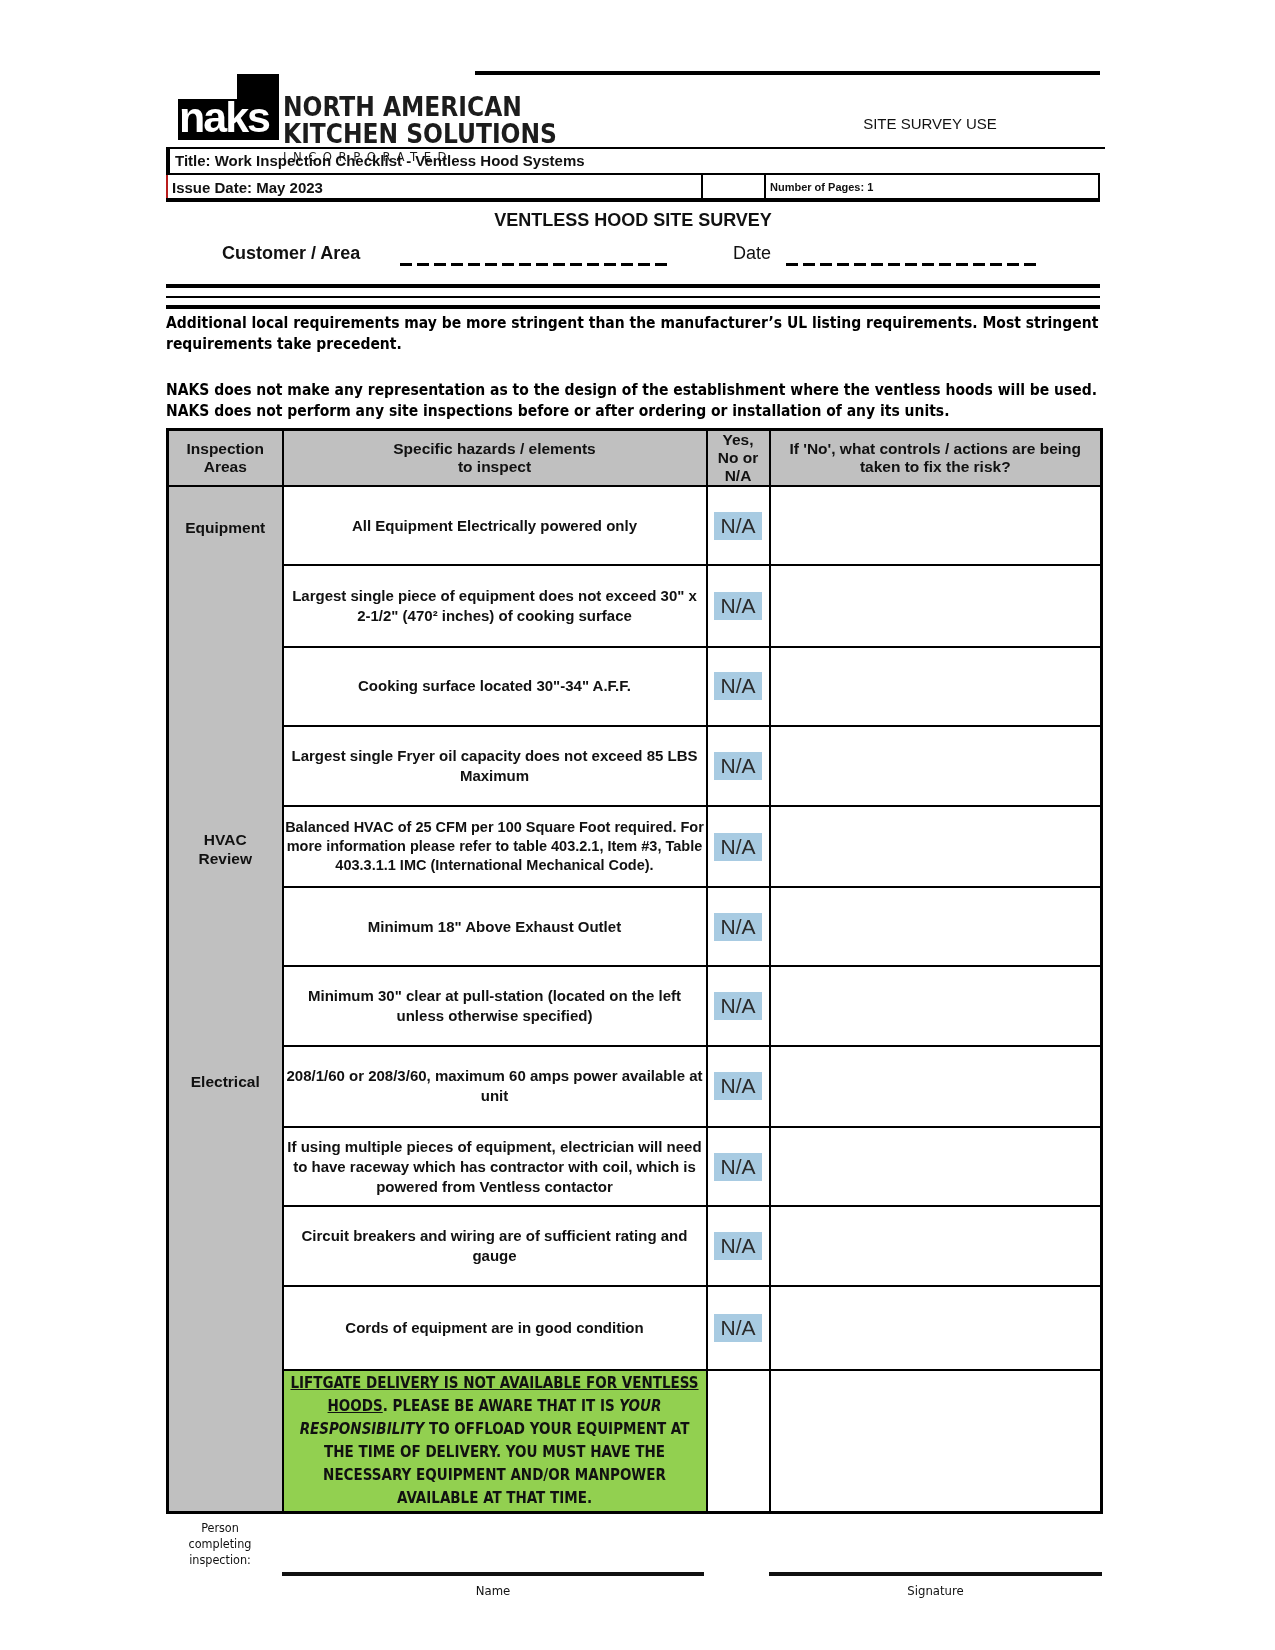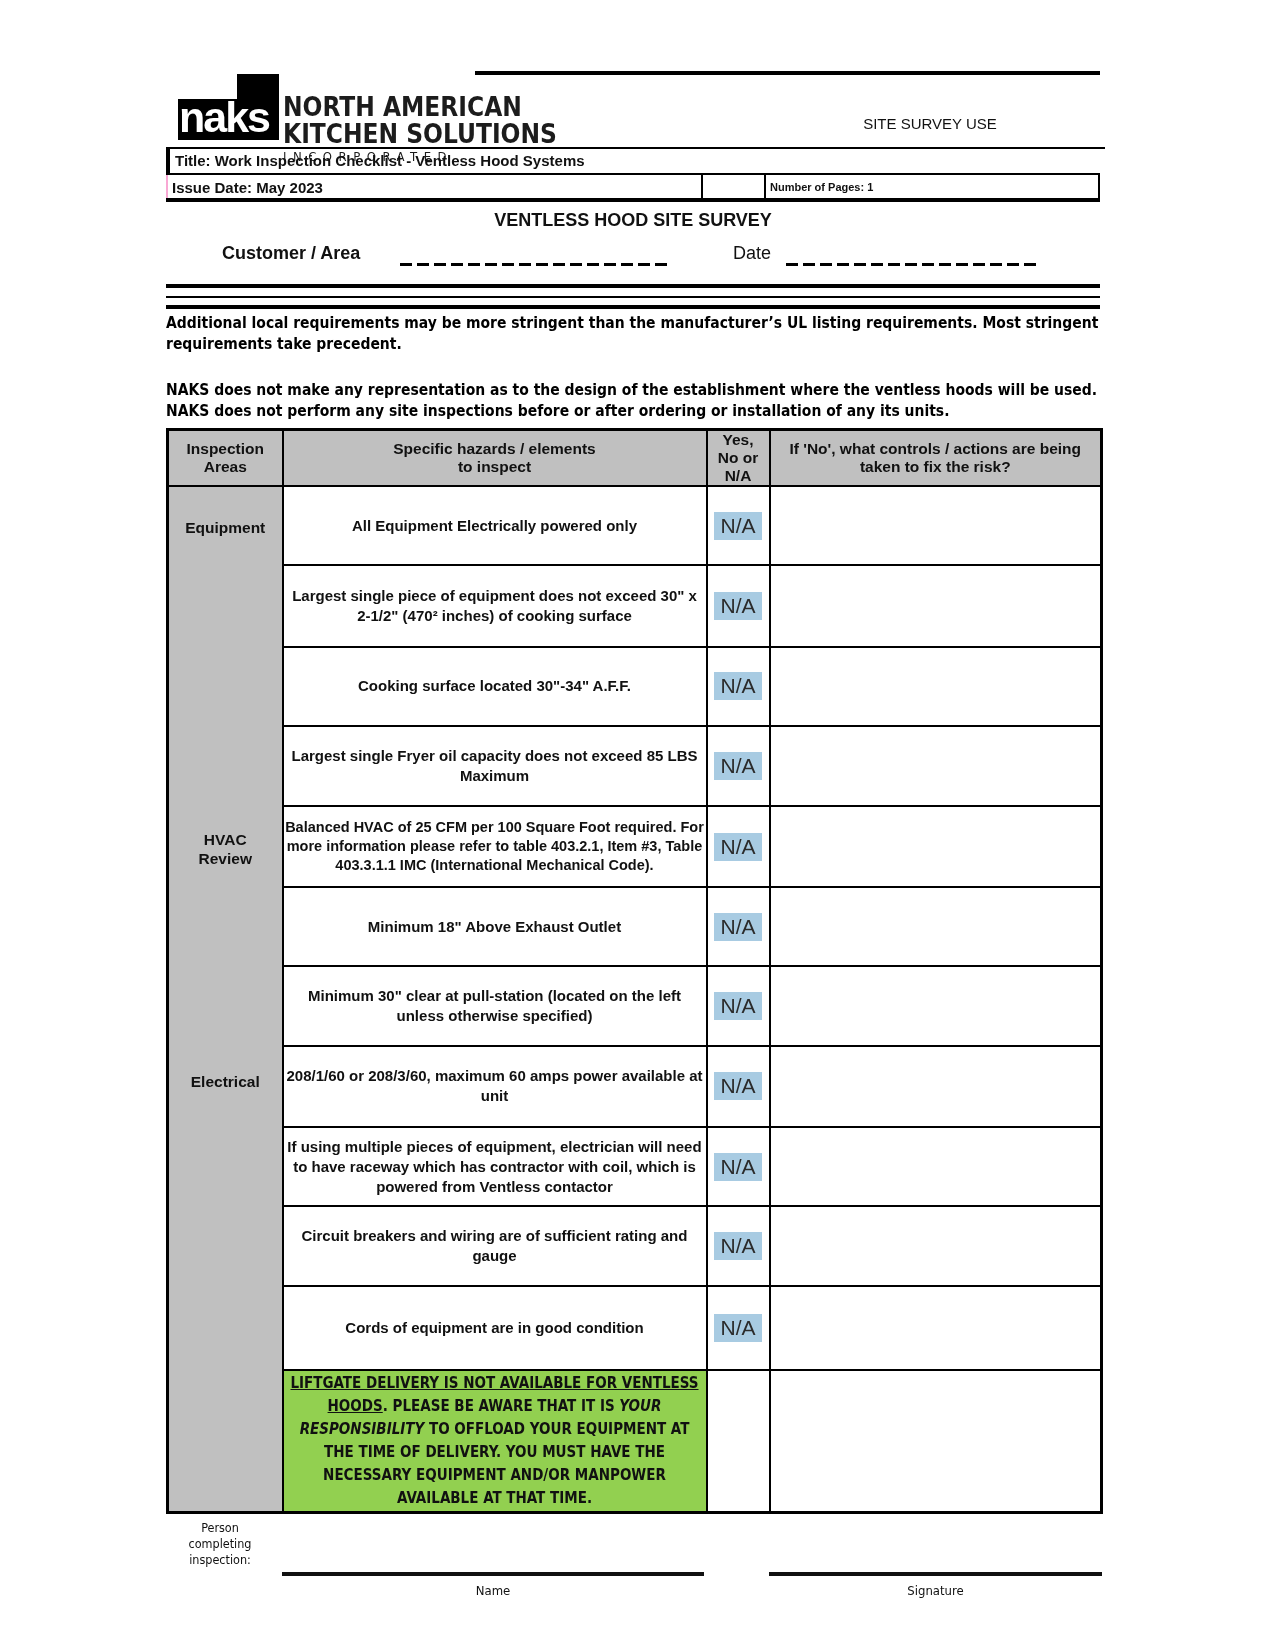--- a/index.html
+++ b/index.html
@@ -27,7 +27,7 @@
   .title-row{left:166px;top:147px;width:930px;height:24px;border-left:4px solid #000;border-top:2px solid #000;
              font-size:15px;font-weight:bold;line-height:24px;padding-left:5px;}
   .issue-row{left:166px;top:173px;width:934px;height:29px;display:flex;border-top:2px solid #000;border-bottom:4px solid #000;box-sizing:border-box;}
-  .issue-row .c1{width:537px;border-left:2px solid #f9a8d4;border-right:2px solid #000;box-sizing:border-box;
+  .issue-row .c1{width:537px;border-left:2px solid #b91c1c;border-right:2px solid #000;box-sizing:border-box;
                  font-size:15px;font-weight:bold;line-height:25px;padding-left:4px;}
   .issue-row .gap{width:63px;border-right:2px solid #000;box-sizing:border-box;}
   .issue-row .c2{flex:1;border-right:2px solid #000;box-sizing:border-box;

